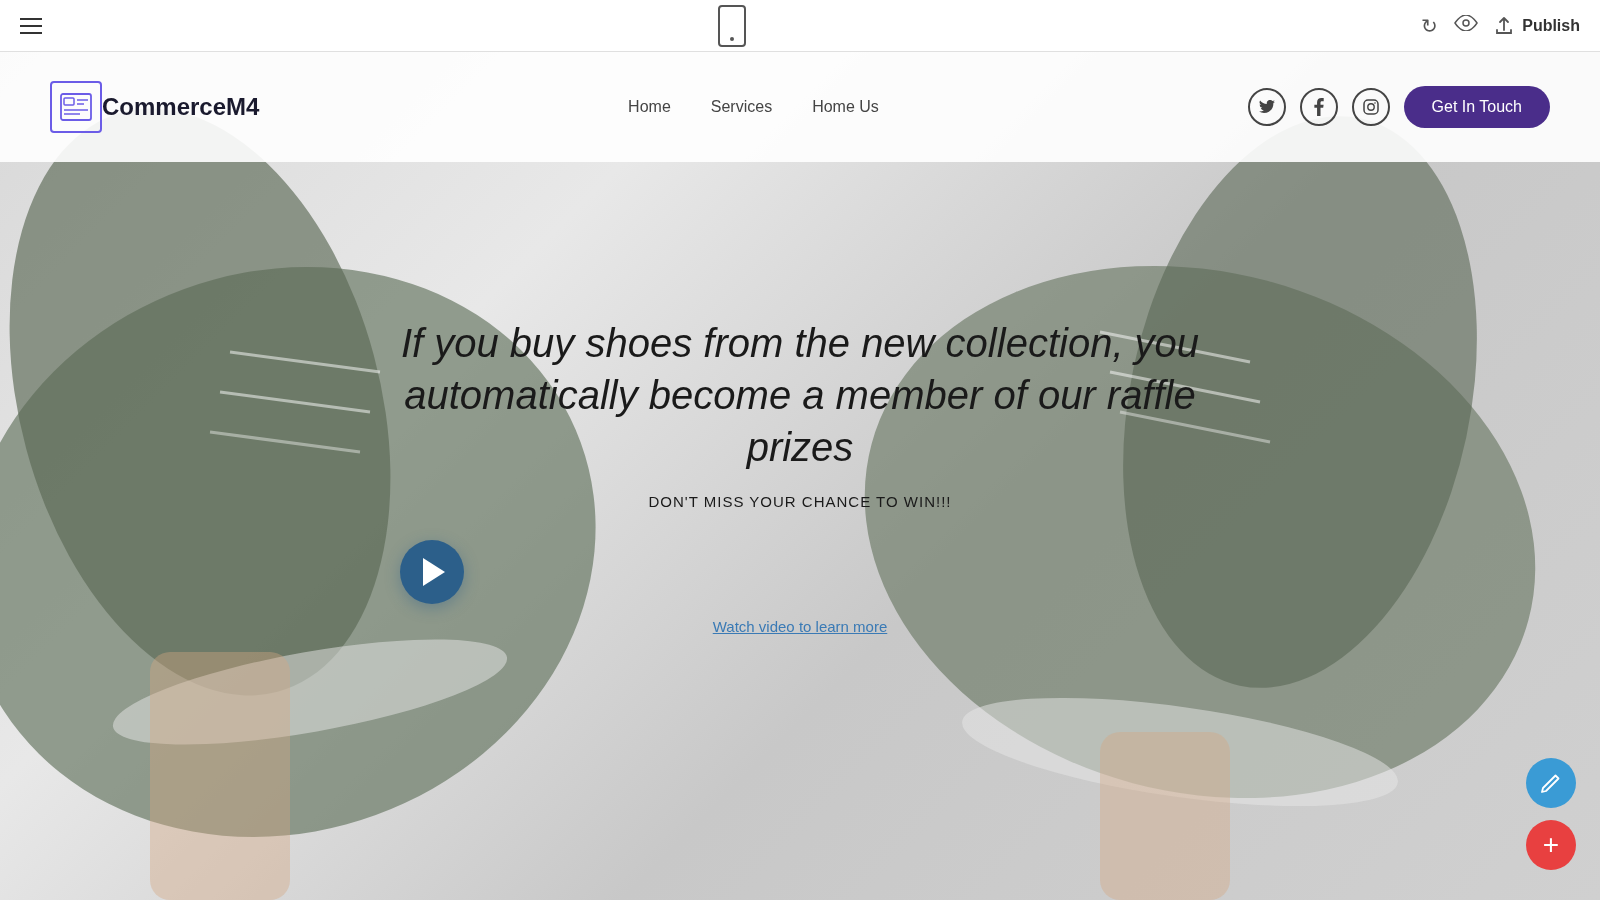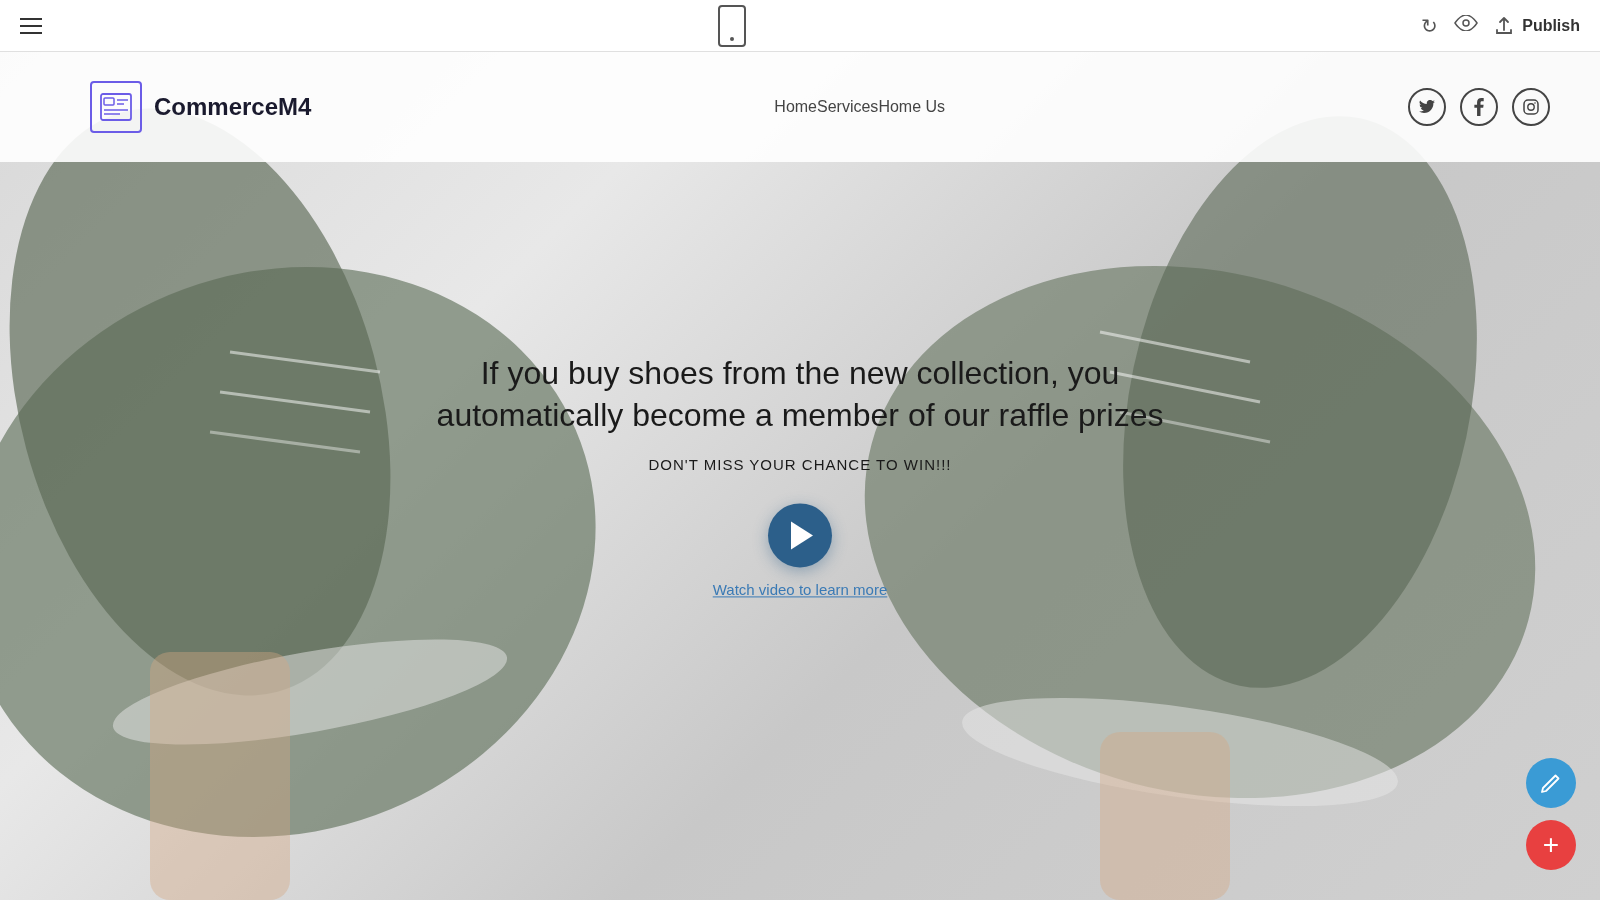--- a/index.html
+++ b/index.html
@@ -88,7 +88,7 @@
     }
 
     #site-logo {
-      display: flex; align-items: center; gap: 12px; margin-left: 40px;
+      display: flex; align-items: center; gap: 0;
     }
     .logo-icon {
       width: 52px; height: 52px;

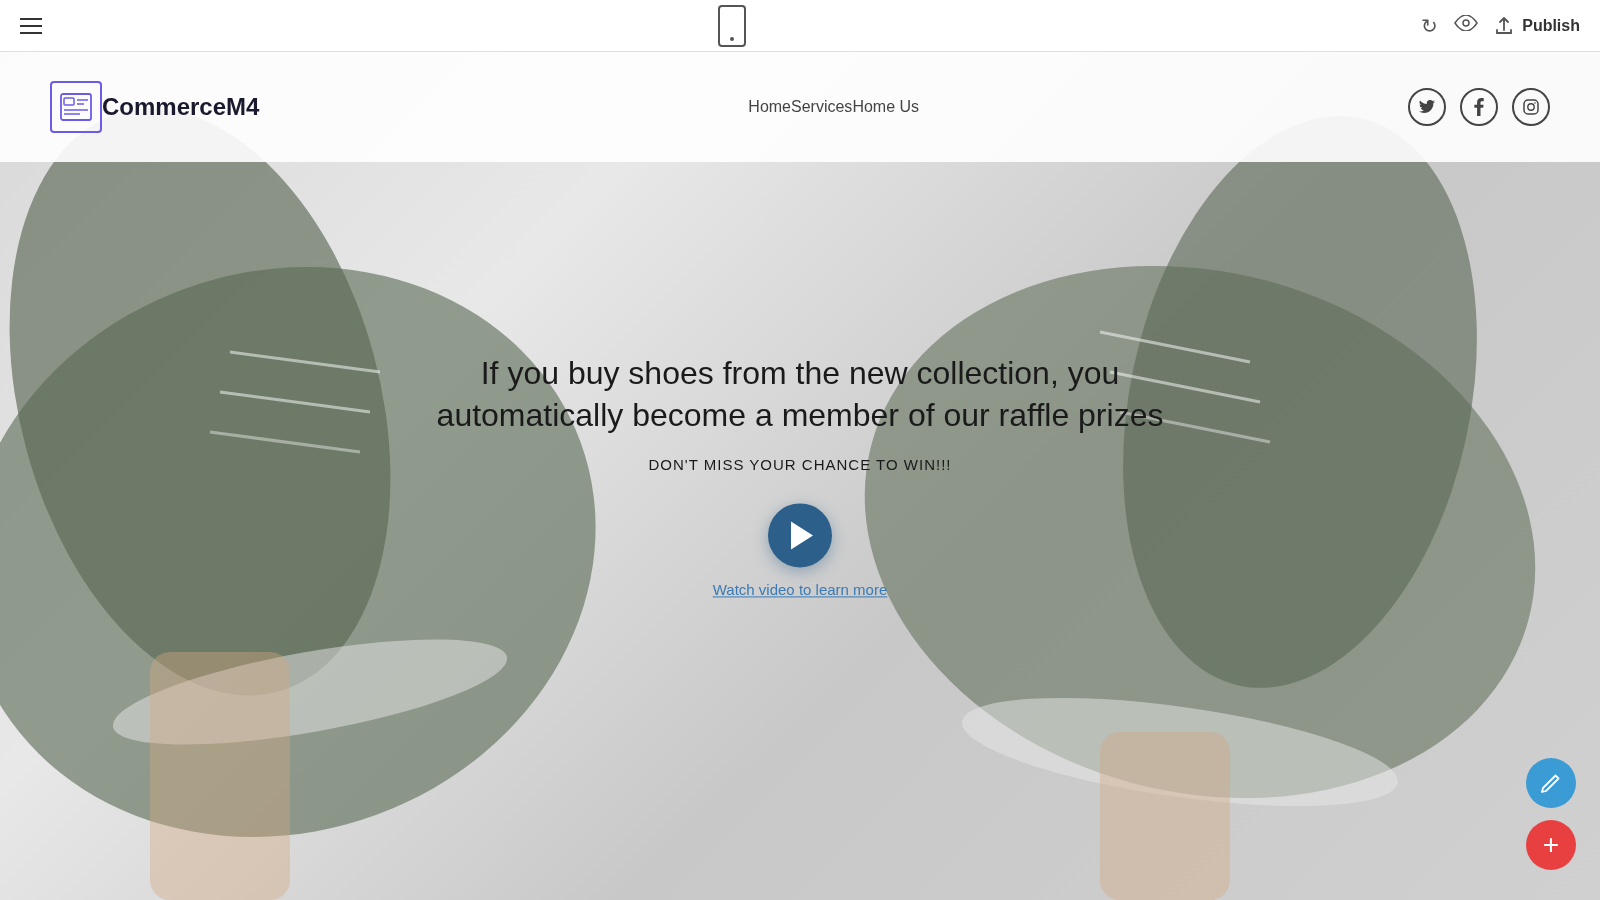--- a/index.html
+++ b/index.html
@@ -104,7 +104,7 @@
     }
 
     #site-nav-links {
-      display: flex; align-items: center; 
+      display: flex; align-items: center; gap: 40px;
     }
     .nav-link {
       font-size: 16px;

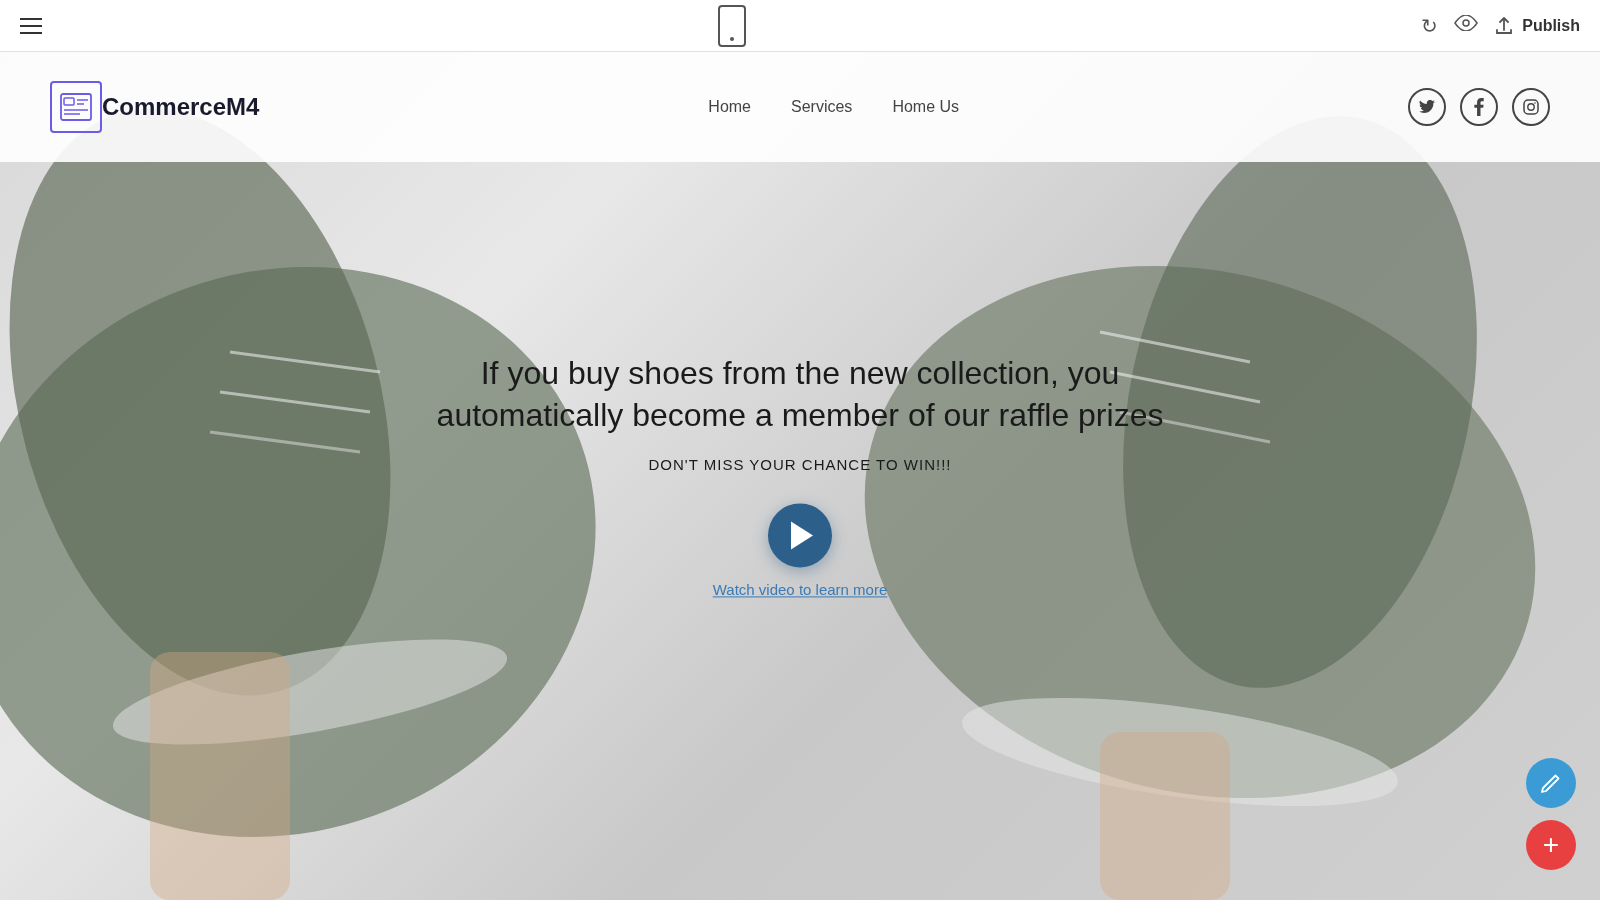--- a/index.html
+++ b/index.html
@@ -327,6 +327,7 @@
             <circle cx="12" cy="4" r="0.8" fill="#444"></circle>
           </svg>
         </div>
+        <button class="get-in-touch-btn">Get In Touch</button>
       </div>
     </div>
 

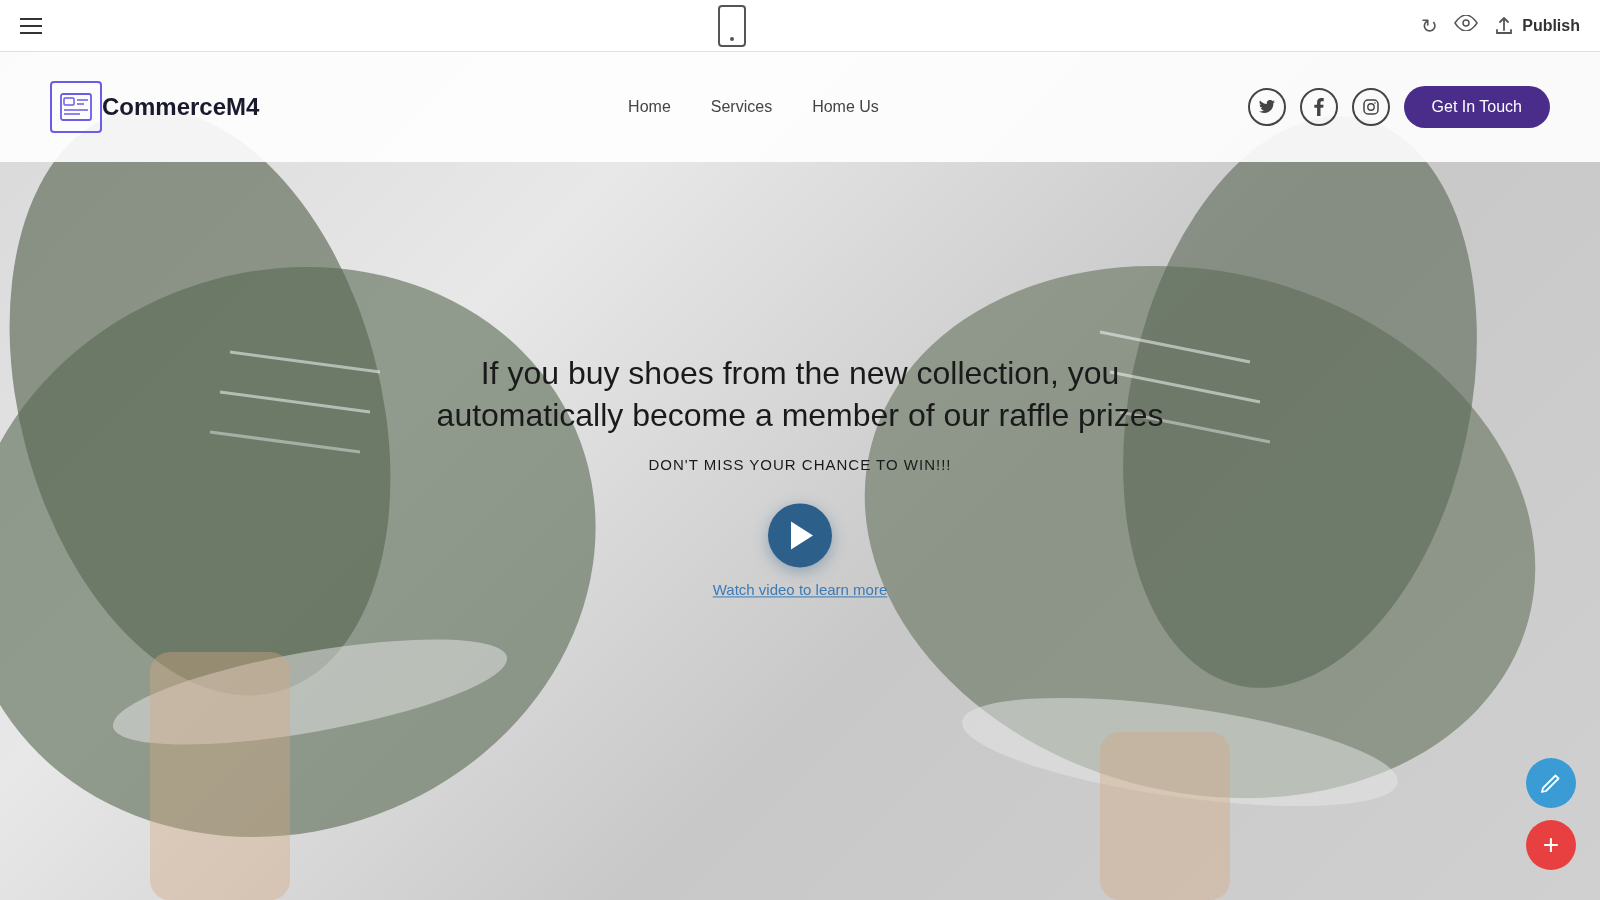--- a/index.html
+++ b/index.html
@@ -161,11 +161,12 @@
     }
 
     .hero-title {
-      font-size: 32px;
+      font-size: 40px;
       font-weight: 400;
       color: #1a1a1a;
       line-height: 1.3;
       margin-bottom: 20px;
+      font-style: italic;
     }
 
     .hero-subtitle {

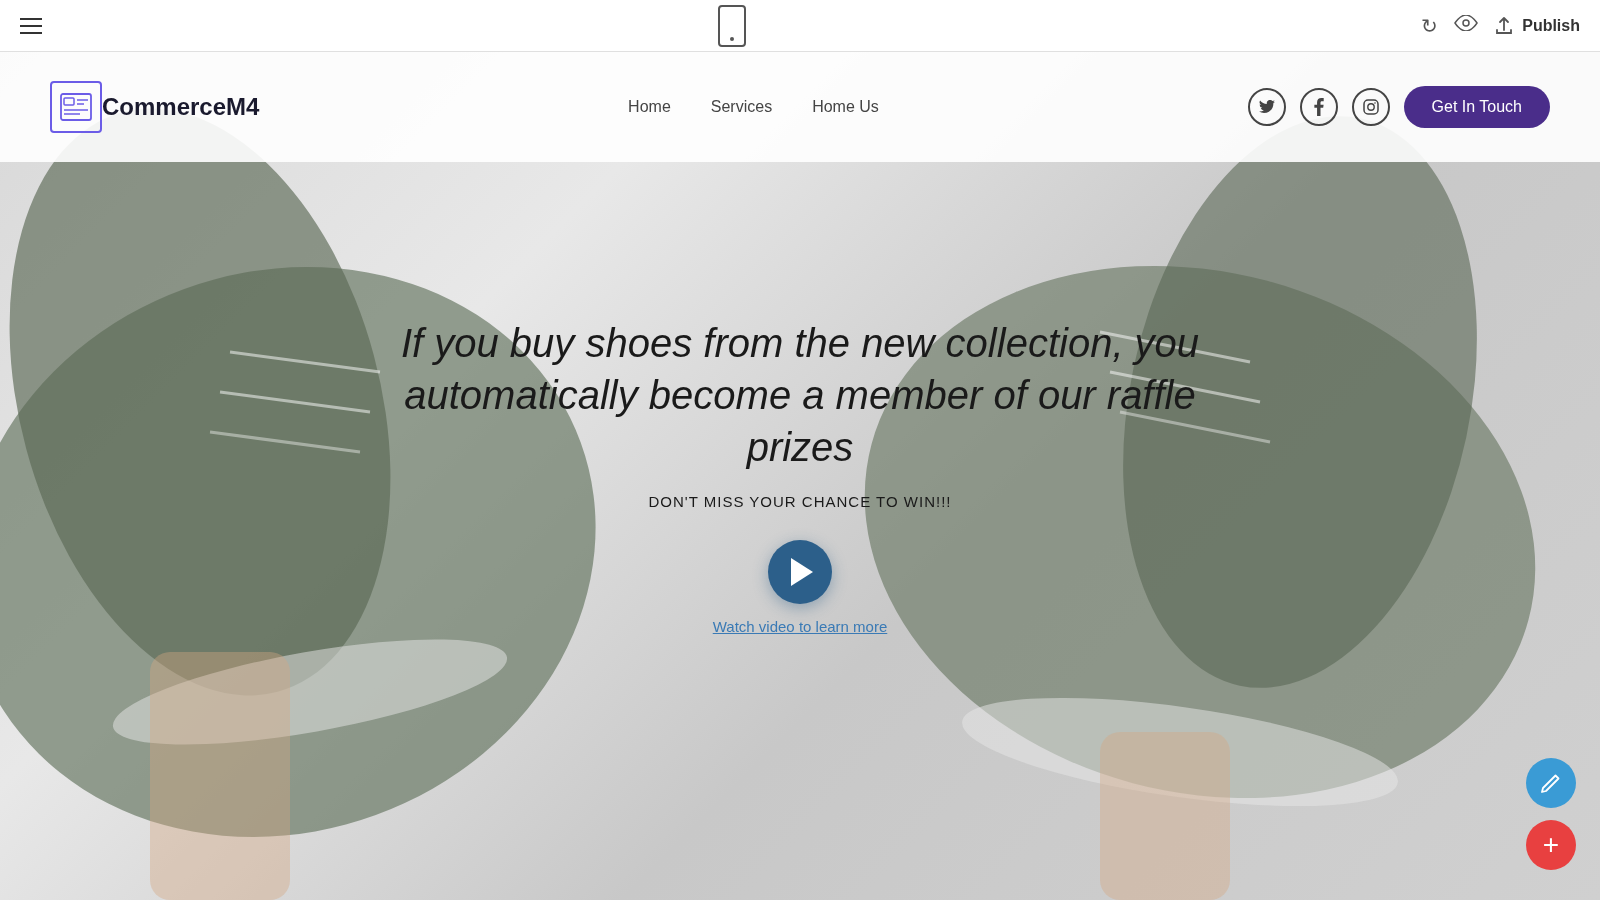--- a/index.html
+++ b/index.html
@@ -180,7 +180,6 @@
     .play-btn-container {
       display: flex;
       flex-direction: column;
-      align-items: center;
       gap: 14px;
     }
 

